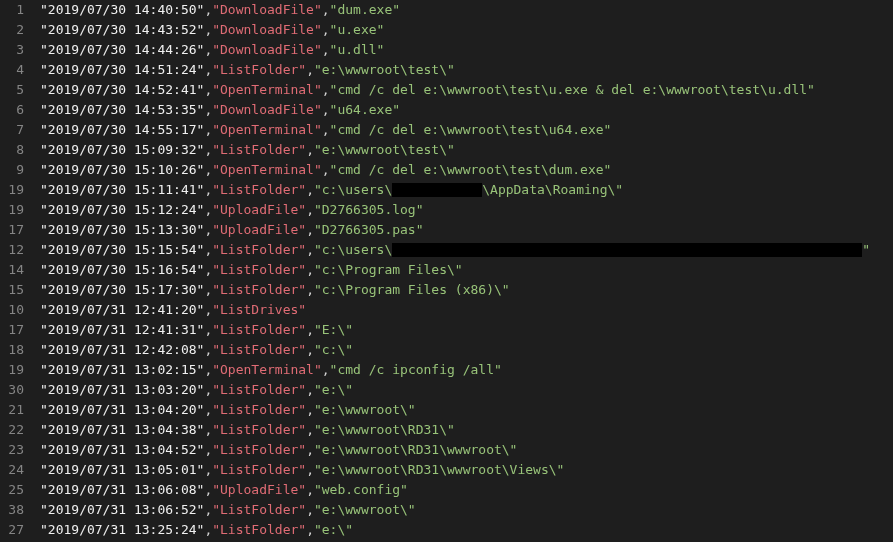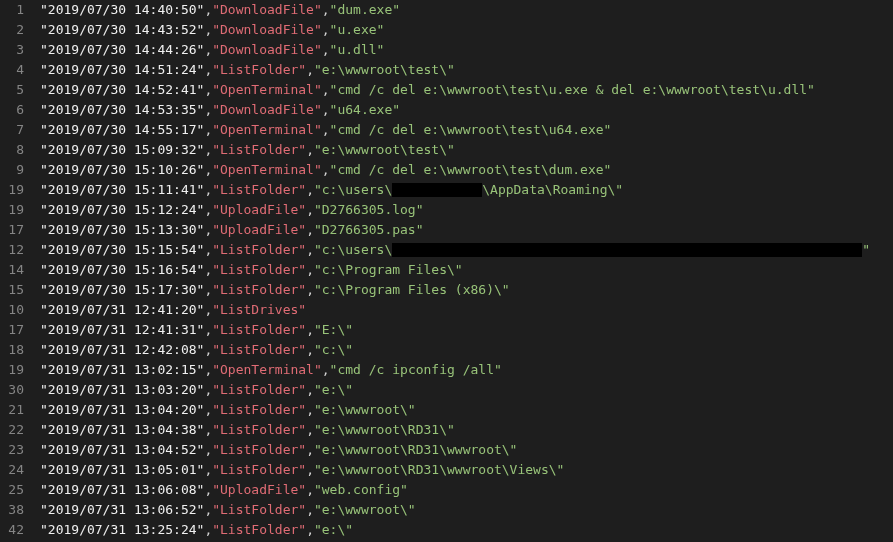--- a/index.html
+++ b/index.html
@@ -82,7 +82,7 @@
       <div class="ln">24</div>
       <div class="ln">25</div>
       <div class="ln">38</div>
-      <div class="ln">42</div>
+      <div class="ln">27</div>
     </div>
   <div class="code" id="code"><div class="line"><span class="ts">"2019/07/30 14:40:50"</span><span class="comma">,</span><span class="cmd">"DownloadFile"</span><span class="comma">,</span><span class="arg">"dum.exe"</span></div><div class="line"><span class="ts">"2019/07/30 14:43:52"</span><span class="comma">,</span><span class="cmd">"DownloadFile"</span><span class="comma">,</span><span class="arg">"u.exe"</span></div><div class="line"><span class="ts">"2019/07/30 14:44:26"</span><span class="comma">,</span><span class="cmd">"DownloadFile"</span><span class="comma">,</span><span class="arg">"u.dll"</span></div><div class="line"><span class="ts">"2019/07/30 14:51:24"</span><span class="comma">,</span><span class="cmd">"ListFolder"</span><span class="comma">,</span><span class="arg">"e:\wwwroot\test\"</span></div><div class="line"><span class="ts">"2019/07/30 14:52:41"</span><span class="comma">,</span><span class="cmd">"OpenTerminal"</span><span class="comma">,</span><span class="arg">"cmd /c del e:\wwwroot\test\u.exe &amp; del e:\wwwroot\test\u.dll"</span></div><div class="line"><span class="ts">"2019/07/30 14:53:35"</span><span class="comma">,</span><span class="cmd">"DownloadFile"</span><span class="comma">,</span><span class="arg">"u64.exe"</span></div><div class="line"><span class="ts">"2019/07/30 14:55:17"</span><span class="comma">,</span><span class="cmd">"OpenTerminal"</span><span class="comma">,</span><span class="arg">"cmd /c del e:\wwwroot\test\u64.exe"</span></div><div class="line"><span class="ts">"2019/07/30 15:09:32"</span><span class="comma">,</span><span class="cmd">"ListFolder"</span><span class="comma">,</span><span class="arg">"e:\wwwroot\test\"</span></div><div class="line"><span class="ts">"2019/07/30 15:10:26"</span><span class="comma">,</span><span class="cmd">"OpenTerminal"</span><span class="comma">,</span><span class="arg">"cmd /c del e:\wwwroot\test\dum.exe"</span></div><div class="line"><span class="ts">"2019/07/30 15:11:41"</span><span class="comma">,</span><span class="cmd">"ListFolder"</span><span class="comma">,</span><span class="arg">"c:\users\</span><span class="redact" style="width: 90px;"></span><span class="arg">\AppData\Roaming\"</span></div><div class="line"><span class="ts">"2019/07/30 15:12:24"</span><span class="comma">,</span><span class="cmd">"UploadFile"</span><span class="comma">,</span><span class="arg">"D2766305.log"</span></div><div class="line"><span class="ts">"2019/07/30 15:13:30"</span><span class="comma">,</span><span class="cmd">"UploadFile"</span><span class="comma">,</span><span class="arg">"D2766305.pas"</span></div><div class="line"><span class="ts">"2019/07/30 15:15:54"</span><span class="comma">,</span><span class="cmd">"ListFolder"</span><span class="comma">,</span><span class="arg">"c:\users\</span><span class="redact" style="width: 470px;"></span><span class="arg">"</span></div><div class="line"><span class="ts">"2019/07/30 15:16:54"</span><span class="comma">,</span><span class="cmd">"ListFolder"</span><span class="comma">,</span><span class="arg">"c:\Program Files\"</span></div><div class="line"><span class="ts">"2019/07/30 15:17:30"</span><span class="comma">,</span><span class="cmd">"ListFolder"</span><span class="comma">,</span><span class="arg">"c:\Program Files (x86)\"</span></div><div class="line"><span class="ts">"2019/07/31 12:41:20"</span><span class="comma">,</span><span class="cmd">"ListDrives"</span></div><div class="line"><span class="ts">"2019/07/31 12:41:31"</span><span class="comma">,</span><span class="cmd">"ListFolder"</span><span class="comma">,</span><span class="arg">"E:\"</span></div><div class="line"><span class="ts">"2019/07/31 12:42:08"</span><span class="comma">,</span><span class="cmd">"ListFolder"</span><span class="comma">,</span><span class="arg">"c:\"</span></div><div class="line"><span class="ts">"2019/07/31 13:02:15"</span><span class="comma">,</span><span class="cmd">"OpenTerminal"</span><span class="comma">,</span><span class="arg">"cmd /c ipconfig /all"</span></div><div class="line"><span class="ts">"2019/07/31 13:03:20"</span><span class="comma">,</span><span class="cmd">"ListFolder"</span><span class="comma">,</span><span class="arg">"e:\"</span></div><div class="line"><span class="ts">"2019/07/31 13:04:20"</span><span class="comma">,</span><span class="cmd">"ListFolder"</span><span class="comma">,</span><span class="arg">"e:\wwwroot\"</span></div><div class="line"><span class="ts">"2019/07/31 13:04:38"</span><span class="comma">,</span><span class="cmd">"ListFolder"</span><span class="comma">,</span><span class="arg">"e:\wwwroot\RD31\"</span></div><div class="line"><span class="ts">"2019/07/31 13:04:52"</span><span class="comma">,</span><span class="cmd">"ListFolder"</span><span class="comma">,</span><span class="arg">"e:\wwwroot\RD31\wwwroot\"</span></div><div class="line"><span class="ts">"2019/07/31 13:05:01"</span><span class="comma">,</span><span class="cmd">"ListFolder"</span><span class="comma">,</span><span class="arg">"e:\wwwroot\RD31\wwwroot\Views\"</span></div><div class="line"><span class="ts">"2019/07/31 13:06:08"</span><span class="comma">,</span><span class="cmd">"UploadFile"</span><span class="comma">,</span><span class="arg">"web.config"</span></div><div class="line"><span class="ts">"2019/07/31 13:06:52"</span><span class="comma">,</span><span class="cmd">"ListFolder"</span><span class="comma">,</span><span class="arg">"e:\wwwroot\"</span></div><div class="line"><span class="ts">"2019/07/31 13:25:24"</span><span class="comma">,</span><span class="cmd">"ListFolder"</span><span class="comma">,</span><span class="arg">"e:\"</span></div></div>
 </div>

